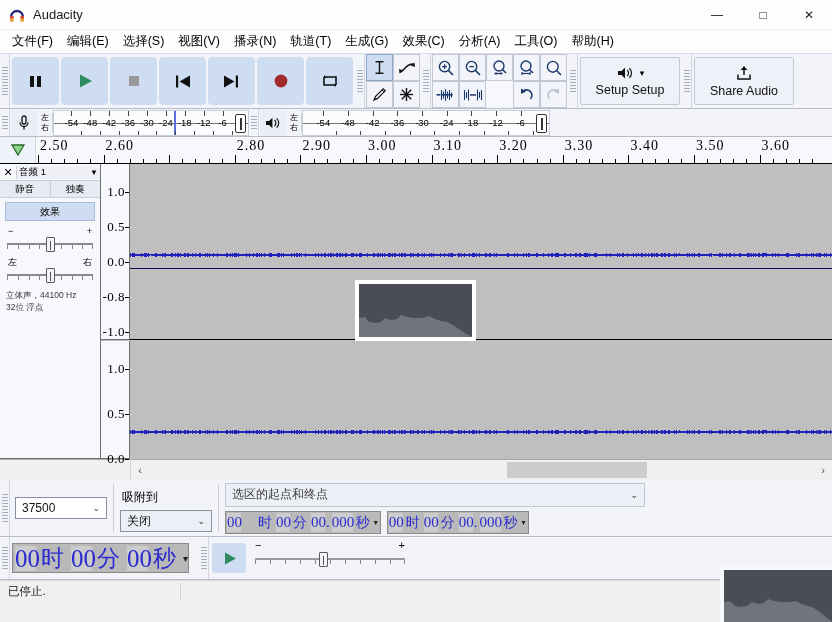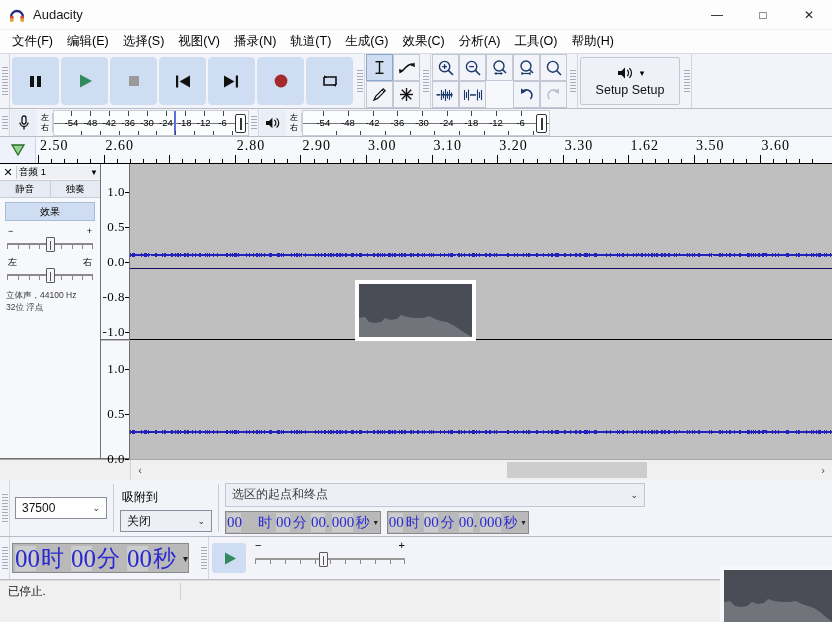--- a/index.html
+++ b/index.html
@@ -617,6 +617,16 @@
       <i></i>
   </div>
 
+  <div class="big-btn">
+    <span>
+      <svg width="20" height="17" viewBox="0 0 20 17">
+        <line x1="10" y1="2" x2="10" y2="10" stroke="#111" stroke-width="1.5"></line>
+        <polygon points="10,1 6.6,5 13.4,5" fill="#111"></polygon>
+        <path d="M4 9.5 L4 14 L16 14 L16 9.5" fill="none" stroke="#111" stroke-width="1.5"></path>
+      </svg>
+    </span>
+    <div class="lbl">Share Audio</div>
+  </div>
 </div>
 
 <div id="meter-row">

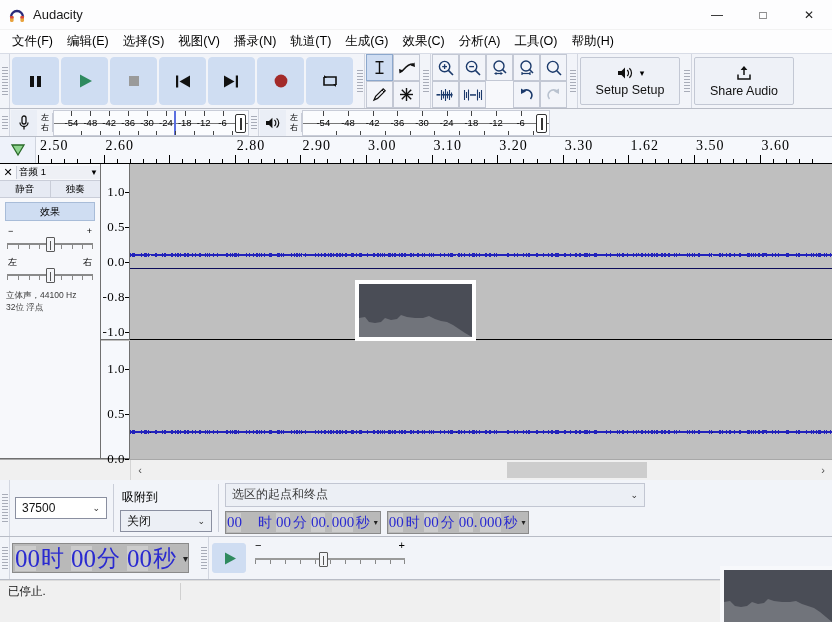--- a/index.html
+++ b/index.html
@@ -807,7 +807,7 @@
       <div class="r-minor" style="left: 553.04px;"></div>
       <div class="r-minor" style="left: 566.16px;"></div>
       <div class="r-minor" style="left: 579.28px;"></div>
-      <div class="r-label" style="left: 596.4px;">1.62</div>
+      <div class="r-label" style="left: 596.4px;">3.40</div>
       <div class="r-major" style="left: 592.4px;"></div>
       <div class="r-minor" style="left: 605.52px;"></div>
       <div class="r-minor" style="left: 618.64px;"></div>

